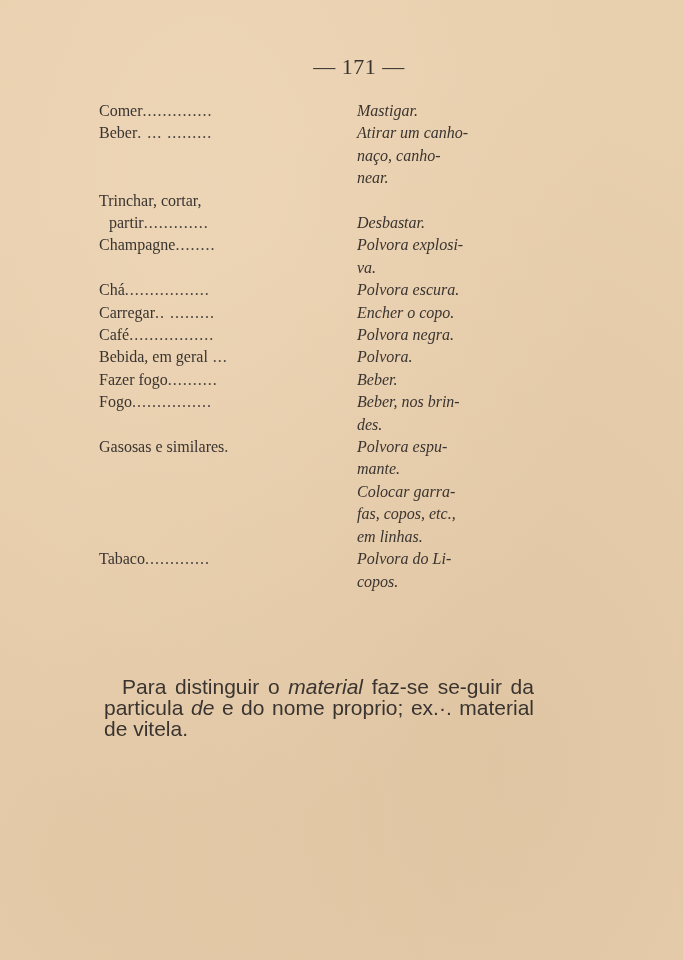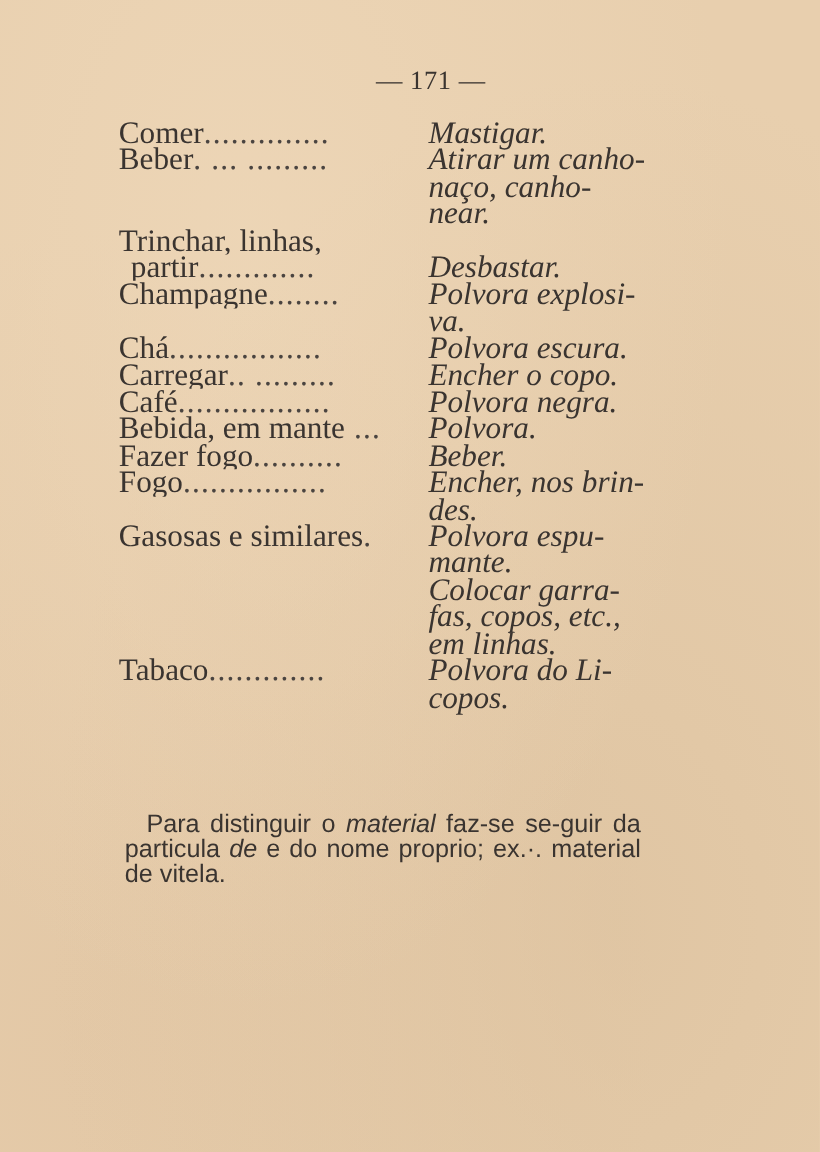--- a/index.html
+++ b/index.html
@@ -23,7 +23,7 @@
   .glossary {
     position:absolute; left:99px; top:100px; width:460px;
     font-family:"Liberation Serif", serif;
-    font-size:26px; line-height:22.4px;
+    font-size:16px; line-height:22.4px;
   }
   .row { position:relative; }
   .term {

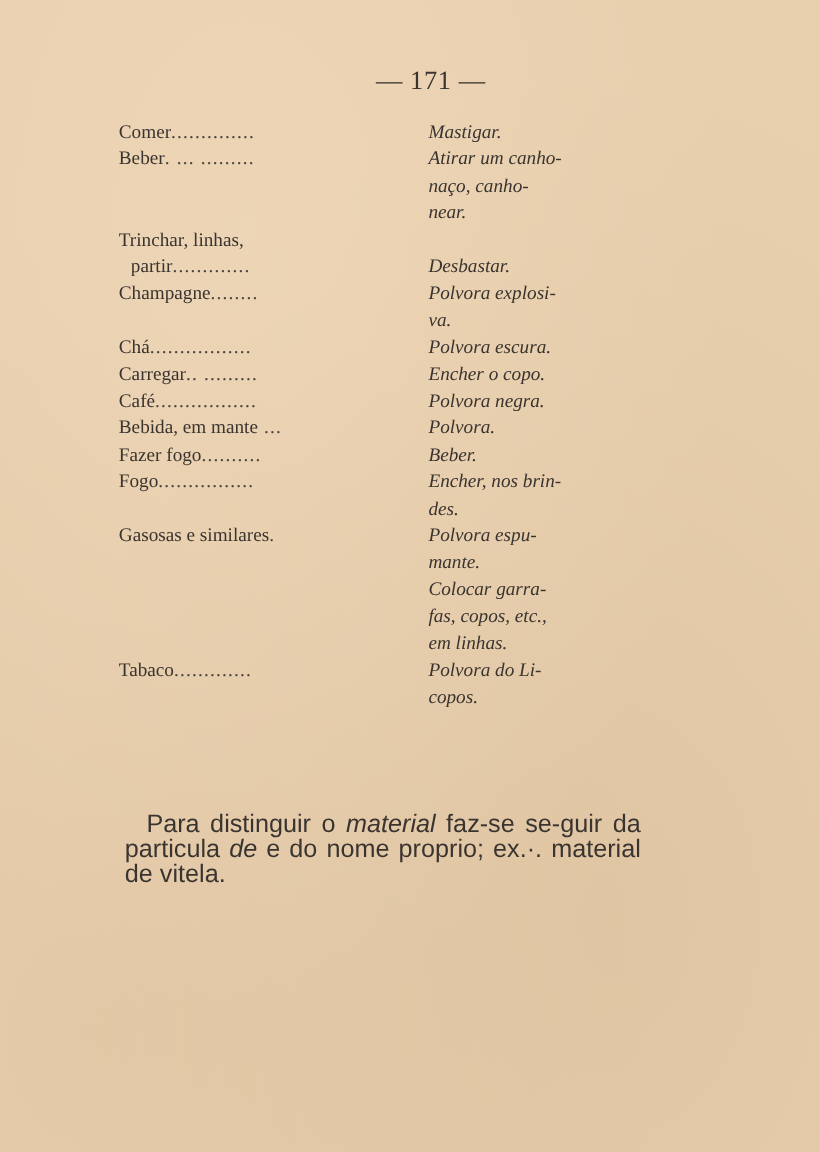--- a/index.html
+++ b/index.html
@@ -63,7 +63,7 @@
 near.</div>
   </div>
   <div class="row">
-    <span class="term term-spaced" style="letter-spacing:0;"><span>Trinchar, linhas,</span></span>
+    <span class="term term-spaced" style="letter-spacing:0;"><span>Trinchar, cortar,</span></span>
     <div class="defn spacer"></div>
   </div>
   <div class="row">

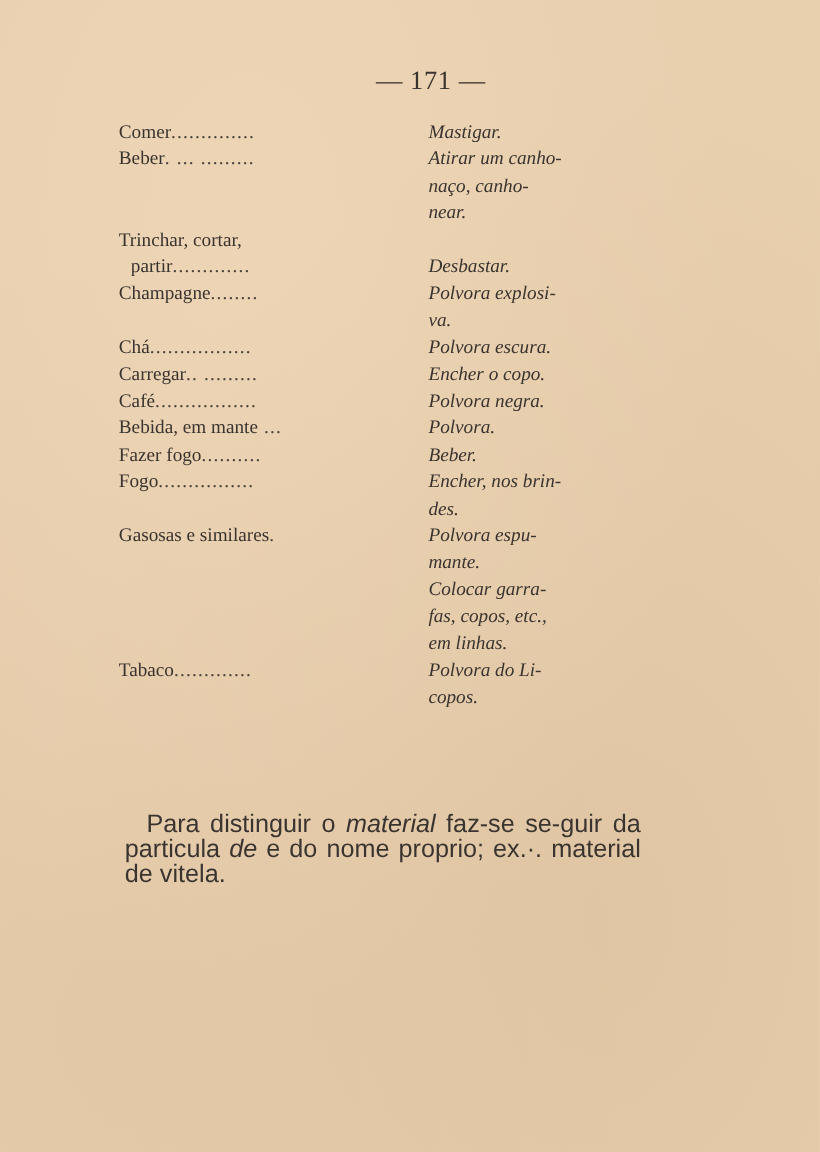--- a/index.html
+++ b/index.html
@@ -88,7 +88,7 @@
     <div class="defn">Polvora negra.</div>
   </div>
   <div class="row">
-    <span class="term"><span>Bebida, em mante</span><span class="dots"> ...</span></span>
+    <span class="term"><span>Bebida, em geral</span><span class="dots"> ...</span></span>
     <div class="defn">Polvora.</div>
   </div>
   <div class="row">

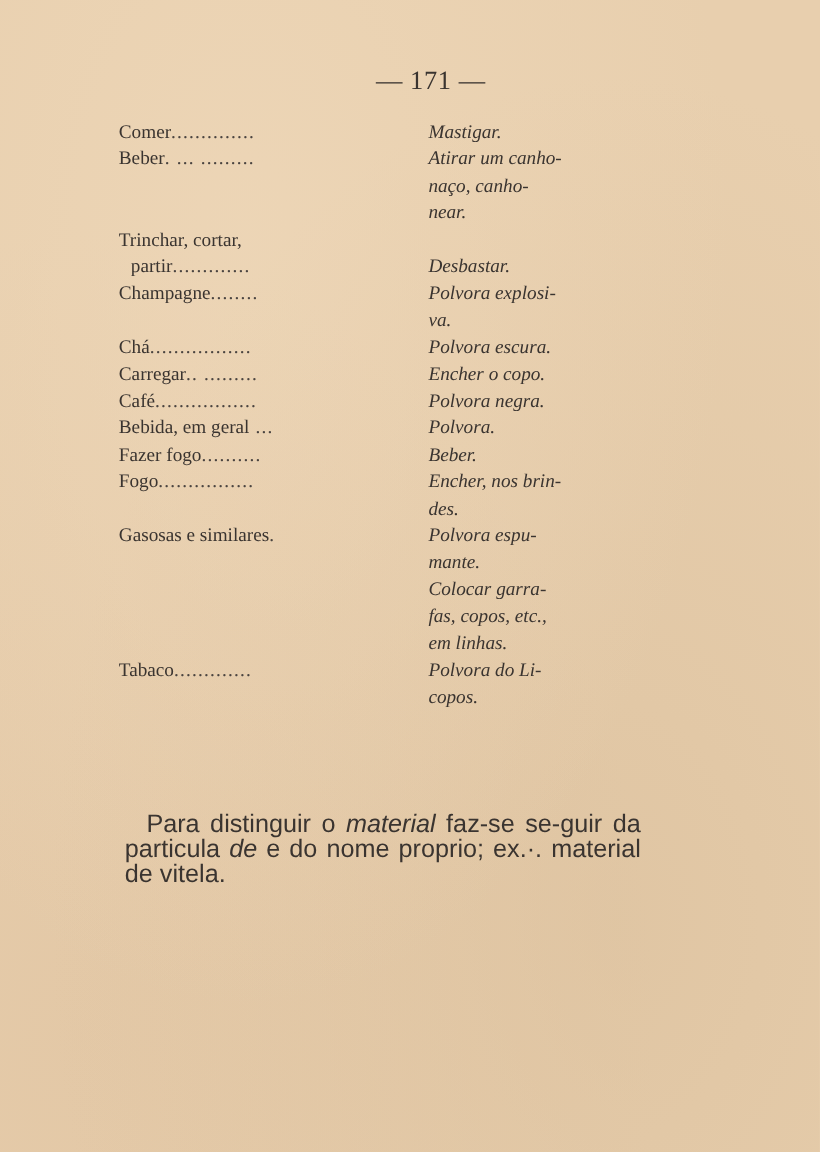--- a/index.html
+++ b/index.html
@@ -97,7 +97,7 @@
   </div>
   <div class="row">
     <span class="term"><span>Fogo</span><span class="dots">................</span></span>
-    <div class="defn">Encher, nos brin-
+    <div class="defn">Beber, nos brin-
 des.</div>
   </div>
   <div class="row">

